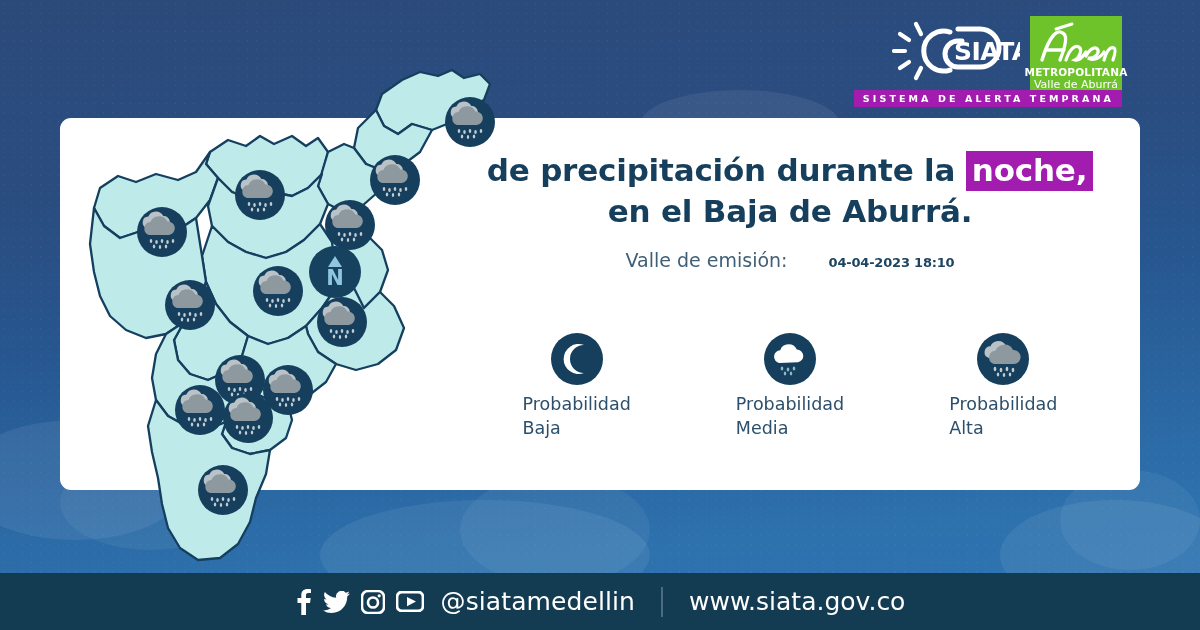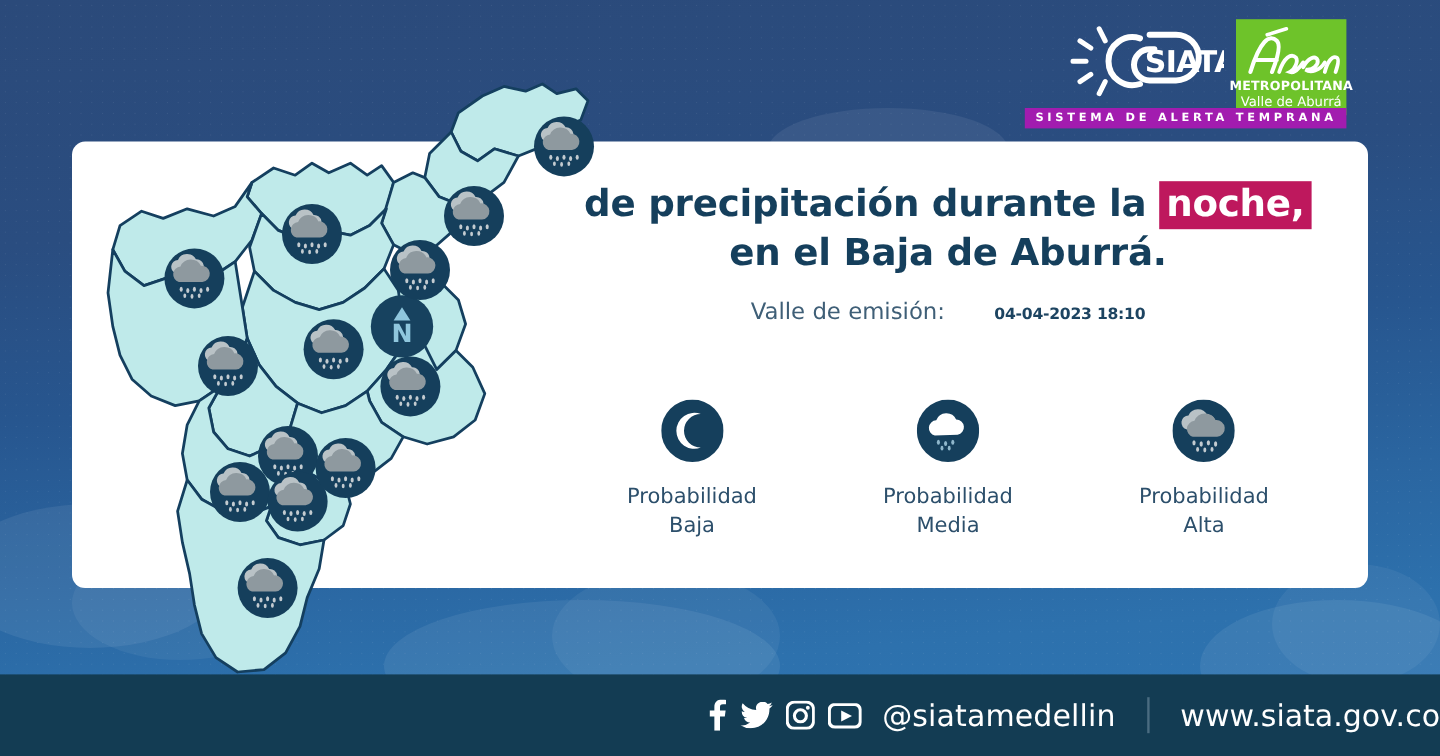--- a/index.html
+++ b/index.html
@@ -75,7 +75,7 @@
     color:#153f5c; font-size:31px; font-weight:bold; line-height:1.33;
     letter-spacing:-.2px;
   }
-  .hl-hi { background:#be185d; color:#ffffff; padding:1px 6px 3px 6px;margin-top:36px; }
+  .hl-hi { background:#a21caf; color:#ffffff; padding:1px 6px 3px 6px;margin-top:36px; }
   .fecha-row { margin-top:17px; }
   .fecha-label { color:#3f5f77; font-size:19px; }
   .fecha-value { color:#1d4461; font-size:13px; font-weight:bold; letter-spacing:-.2px;margin-left:36px; }

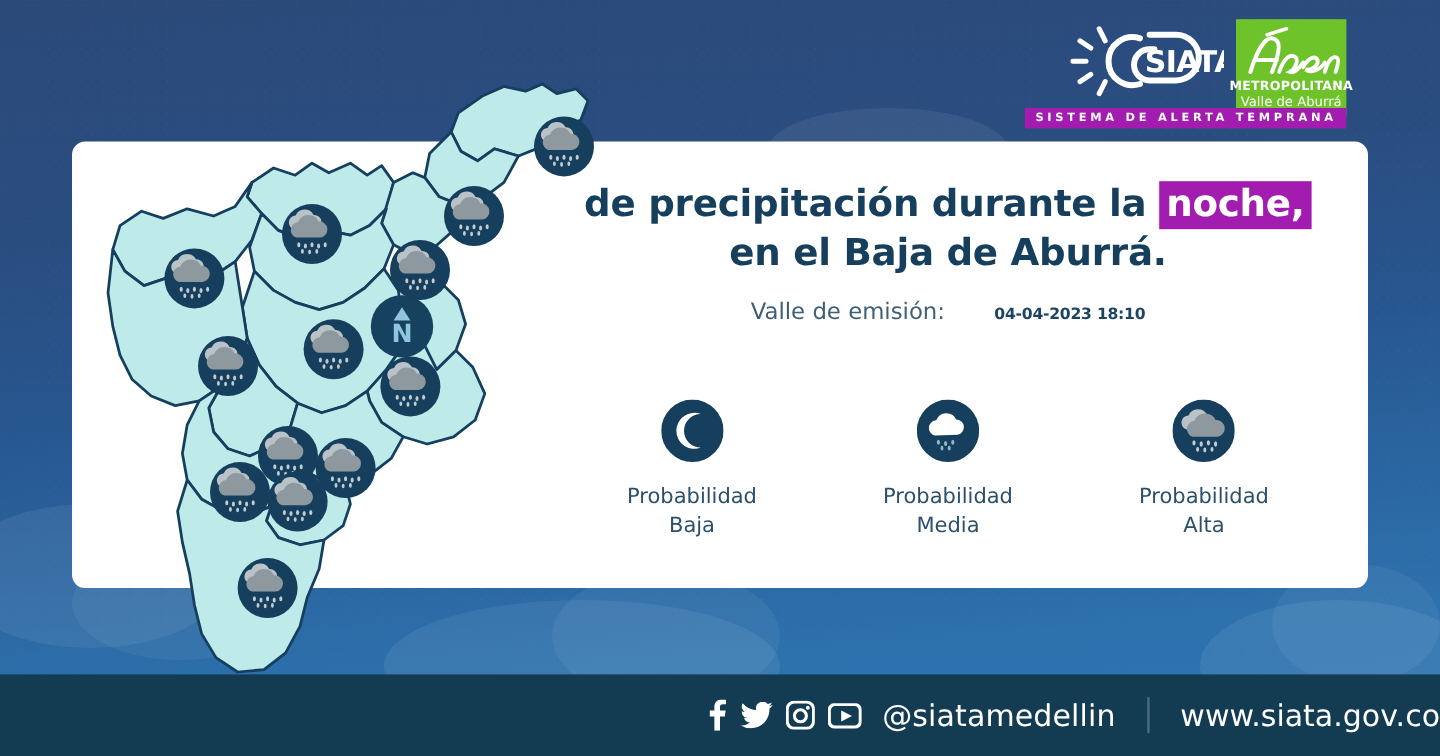--- a/index.html
+++ b/index.html
@@ -88,7 +88,7 @@
   .legend-item { width:180px; display:flex; flex-direction:column; align-items:center; }
   .legend-icon { width:52px; height:52px; }
   .legend-label {
-    margin-top:18px; color:#2c4f6b; font-size:17.5px; line-height:1.35; text-align:center;
+    margin-top:8px; color:#2c4f6b; font-size:17.5px; line-height:1.35; 
   }
 
   

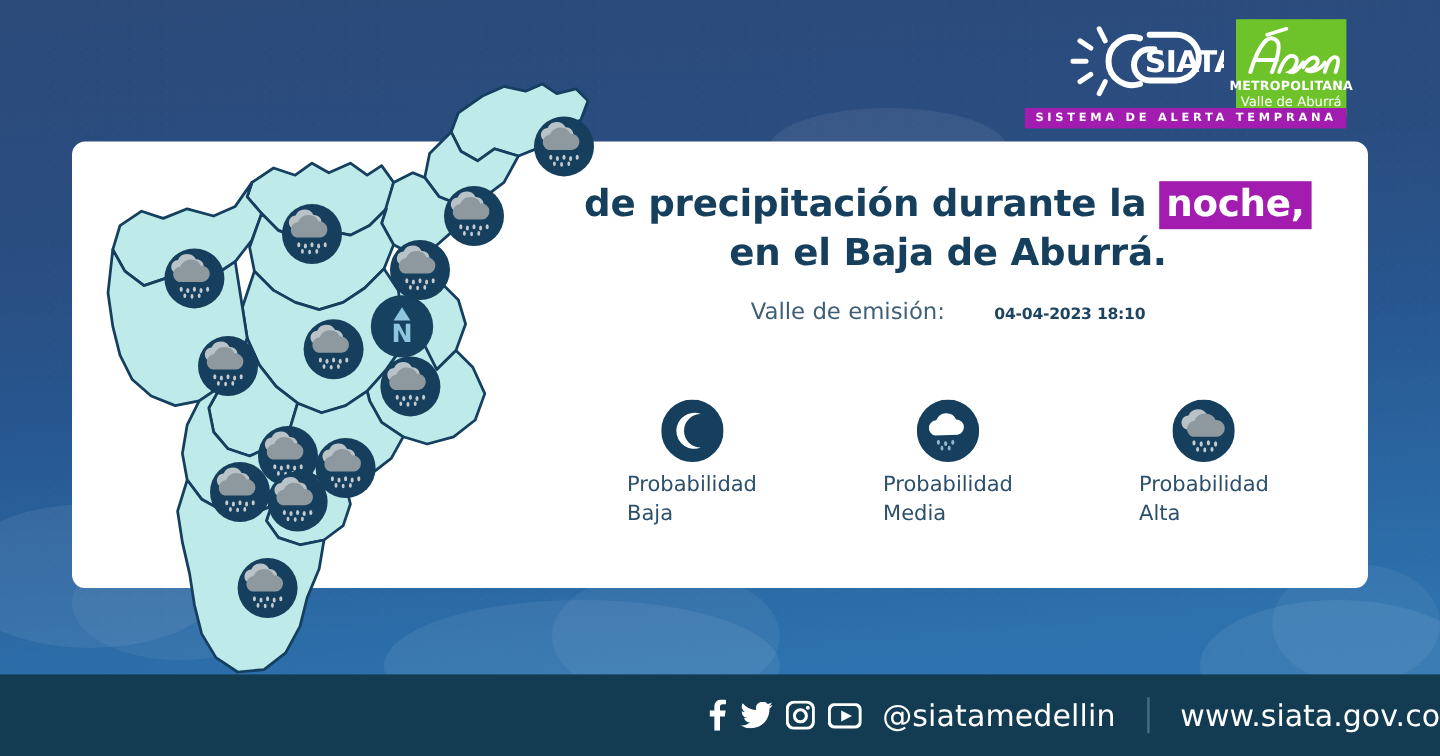--- a/index.html
+++ b/index.html
@@ -38,9 +38,9 @@
 
   
   #footer {
-    position:absolute; left:0; bottom:0; width:1200px; height:68px;
+    position:absolute; left:0; bottom:0; width:1200px; height:57px;
     background:#133c53;
-    display:flex; align-items:center; justify-content:flex-end; gap:0;
+    display:flex; align-items:center; justify-content:center; gap:0;
   }
   #footer .social { display:flex; align-items:center; gap:11px; margin-right:17px; }
   #footer .social svg { display:block; }

